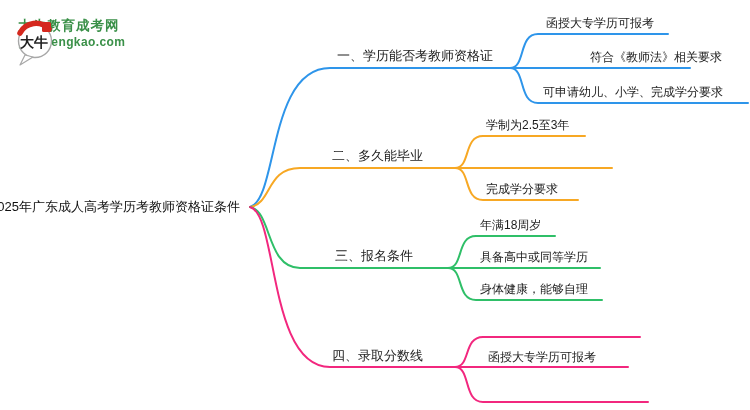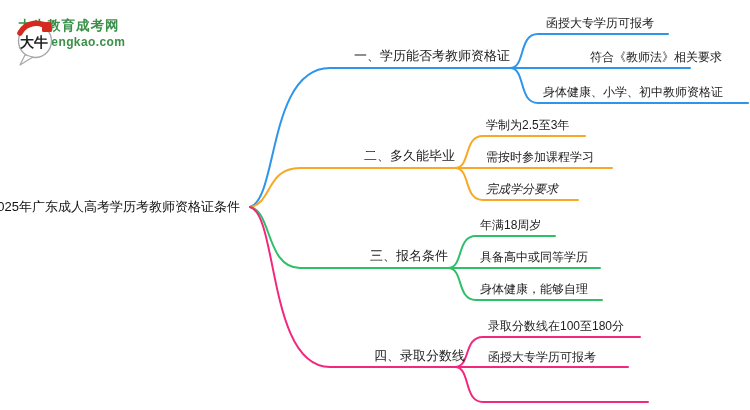--- a/index.html
+++ b/index.html
@@ -11,7 +11,7 @@
   .lines path{fill:none;stroke-width:2;stroke-linecap:round;}
   .node{position:absolute;color:#1c1c1c;white-space:nowrap;line-height:18px;}
   .root-label{font-size:13px;top:198px;right:510px;color:#111;}
-  .b-label{font-size:13px;text-align:right;}
+  .b-label{font-size:13px;text-align:center;}
   .c-label{font-size:12px;}
   
   .b1l{left:320px;width:190px;top:47px;}

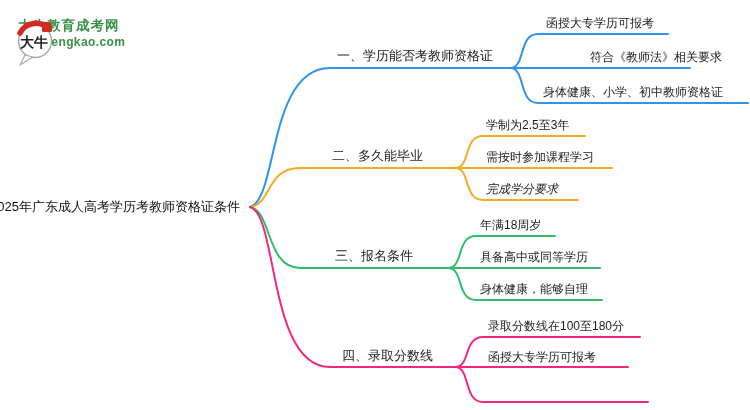--- a/index.html
+++ b/index.html
@@ -80,7 +80,7 @@
   <div class="node b-label b1l">一、学历能否考教师资格证</div>
   <div class="node c-label b1c1">函授大专学历可报考</div>
   <div class="node c-label b1c2">符合《教师法》相关要求</div>
-  <div class="node c-label b1c3">身体健康、小学、初中教师资格证</div>
+  <div class="node c-label b1c3">可申请幼儿、小学、完成学分要求</div>
 
   <div class="node b-label b2l">二、多久能毕业</div>
   <div class="node c-label b2c1">学制为2.5至3年</div>

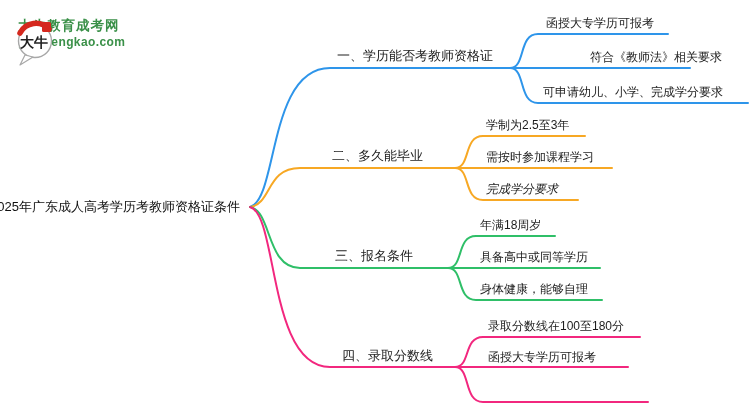--- a/index.html
+++ b/index.html
@@ -84,7 +84,6 @@
 
   <div class="node b-label b2l">二、多久能毕业</div>
   <div class="node c-label b2c1">学制为2.5至3年</div>
-  <div class="node c-label b2c2">需按时参加课程学习</div>
   <div class="node c-label b2c3">完成学分要求</div>
 
   <div class="node b-label b3l">三、报名条件</div>

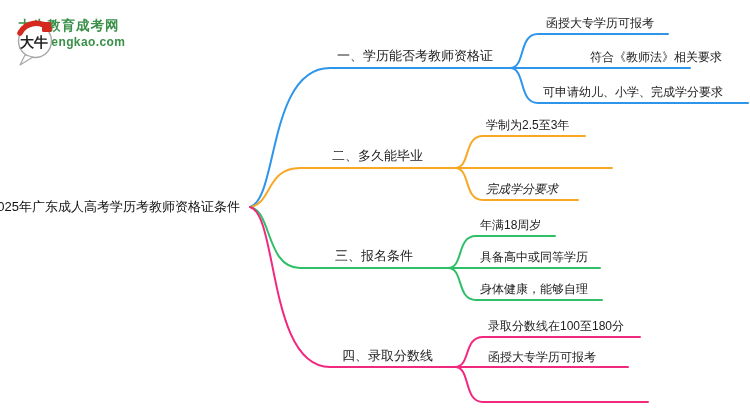--- a/index.html
+++ b/index.html
@@ -20,7 +20,7 @@
   .b4l{left:310px;width:155px;top:347px;}
   
   .b1c1{left:546px;top:14px;}  .b1c2{left:546px;top:48px;margin-left:44px;}  .b1c3{left:543px;top:83px;}
-  .b2c1{left:486px;top:116px;} .b2c2{left:486px;top:148px;} .b2c3{left:486px;top:180px;font-style:italic;}
+  .b2c1{left:486px;top:116px;} .b2c2{left:486px;top:148px;} .b2c3{left:486px;top:180px;}
   .b3c1{left:480px;top:216px;} .b3c2{left:480px;top:248px;text-align:center;} .b3c3{left:480px;top:280px;}
   .b4c1{left:488px;top:317px;} .b4c2{left:488px;top:348px;} .b4c3{left:488px;top:382px;}
   

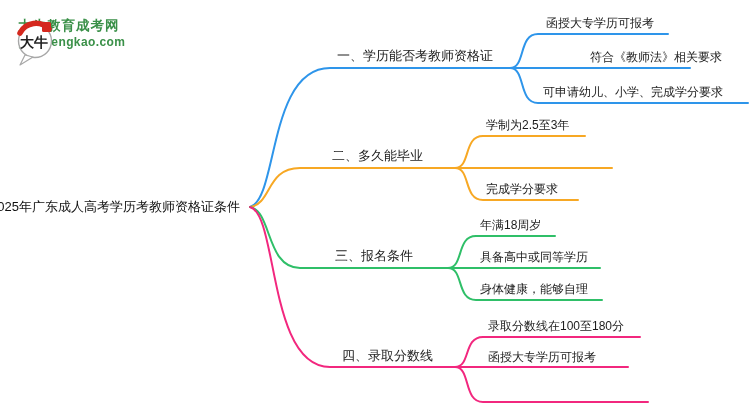--- a/index.html
+++ b/index.html
@@ -92,7 +92,6 @@
   <div class="node c-label b3c3">身体健康，能够自理</div>
 
   <div class="node b-label b4l">四、录取分数线</div>
-  <div class="node c-label b4c1">录取分数线在100至180分</div>
   <div class="node c-label b4c2">函授大专学历可报考</div>
 
 </div>

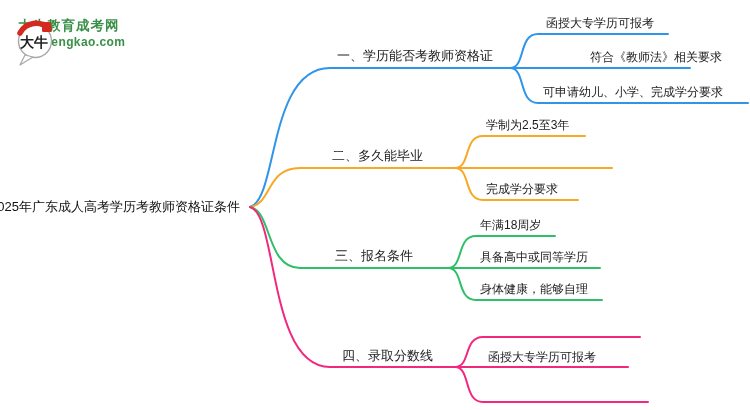--- a/index.html
+++ b/index.html
@@ -17,7 +17,7 @@
   .b1l{left:320px;width:190px;top:47px;}
   .b2l{left:300px;width:155px;top:147px;}
   .b3l{left:300px;width:148px;top:247px;}
-  .b4l{left:310px;width:155px;top:347px;}
+  .b4l{left:300px;width:155px;top:347px;}
   
   .b1c1{left:546px;top:14px;}  .b1c2{left:546px;top:48px;margin-left:44px;}  .b1c3{left:543px;top:83px;}
   .b2c1{left:486px;top:116px;} .b2c2{left:486px;top:148px;} .b2c3{left:486px;top:180px;}

